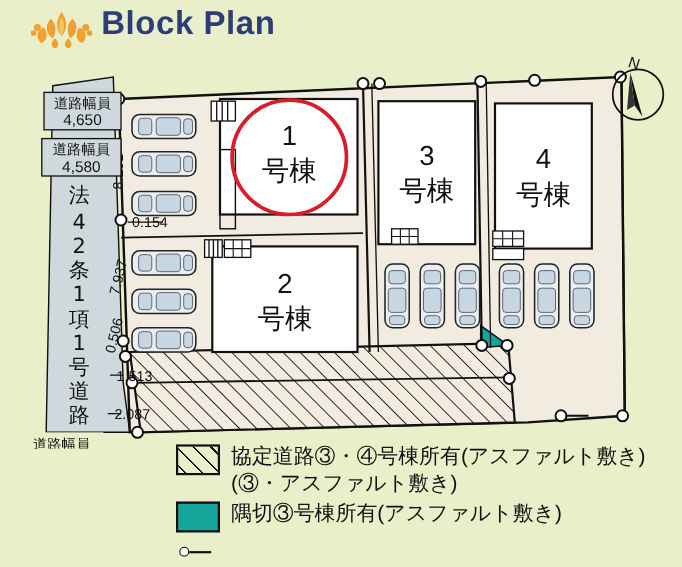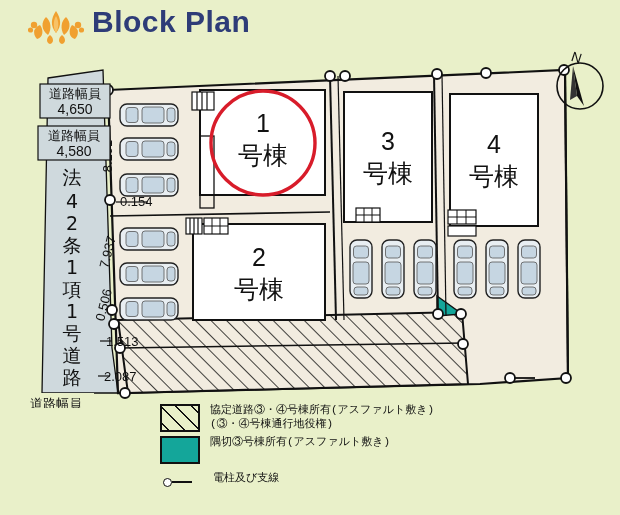--- a/index.html
+++ b/index.html
@@ -25,8 +25,8 @@
   #legend{position:absolute;left:160px;top:404px;width:450px;}
   .legend-row{display:flex;align-items:flex-start;margin-bottom:4px;}
   .legend-sym{width:40px;height:28px;flex:0 0 40px;margin-right:10px;position:relative;}
-  .legend-text{font-size:11px;color:#111;line-height:1.25;
-    font-family:Liberation Mono, monospace;}
+  .legend-text{font-size:19px;color:#111;line-height:1.25;
+    font-family:Liberation Sans, sans-serif;}
   .sym-hatch{
     border:2px solid #111;box-sizing:border-box;
     background:

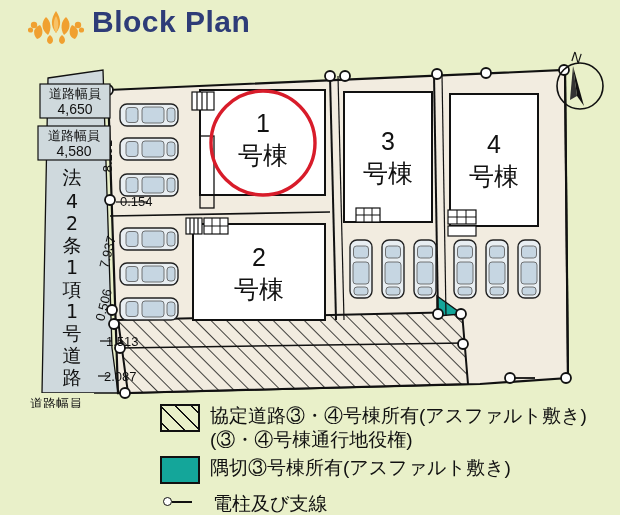--- a/index.html
+++ b/index.html
@@ -258,7 +258,7 @@
     <div class="legend-sym sym-hatch"></div>
     <div class="legend-text">
       <div>協定道路③・④号棟所有(アスファルト敷き)</div>
-      <div>(③・④号棟通行地役権)</div>
+      <div>(③・アスファルト敷き)</div>
     </div>
   </div>
 

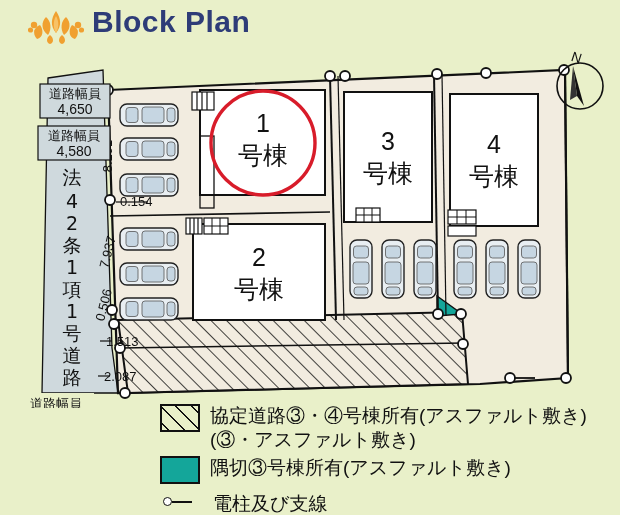--- a/index.html
+++ b/index.html
@@ -272,7 +272,6 @@
       <span class="circ"></span>
         <span class="bar"></span>
     </div>
-    <div class="legend-text">電柱及び支線</div>
   </div>
 
 </div>

